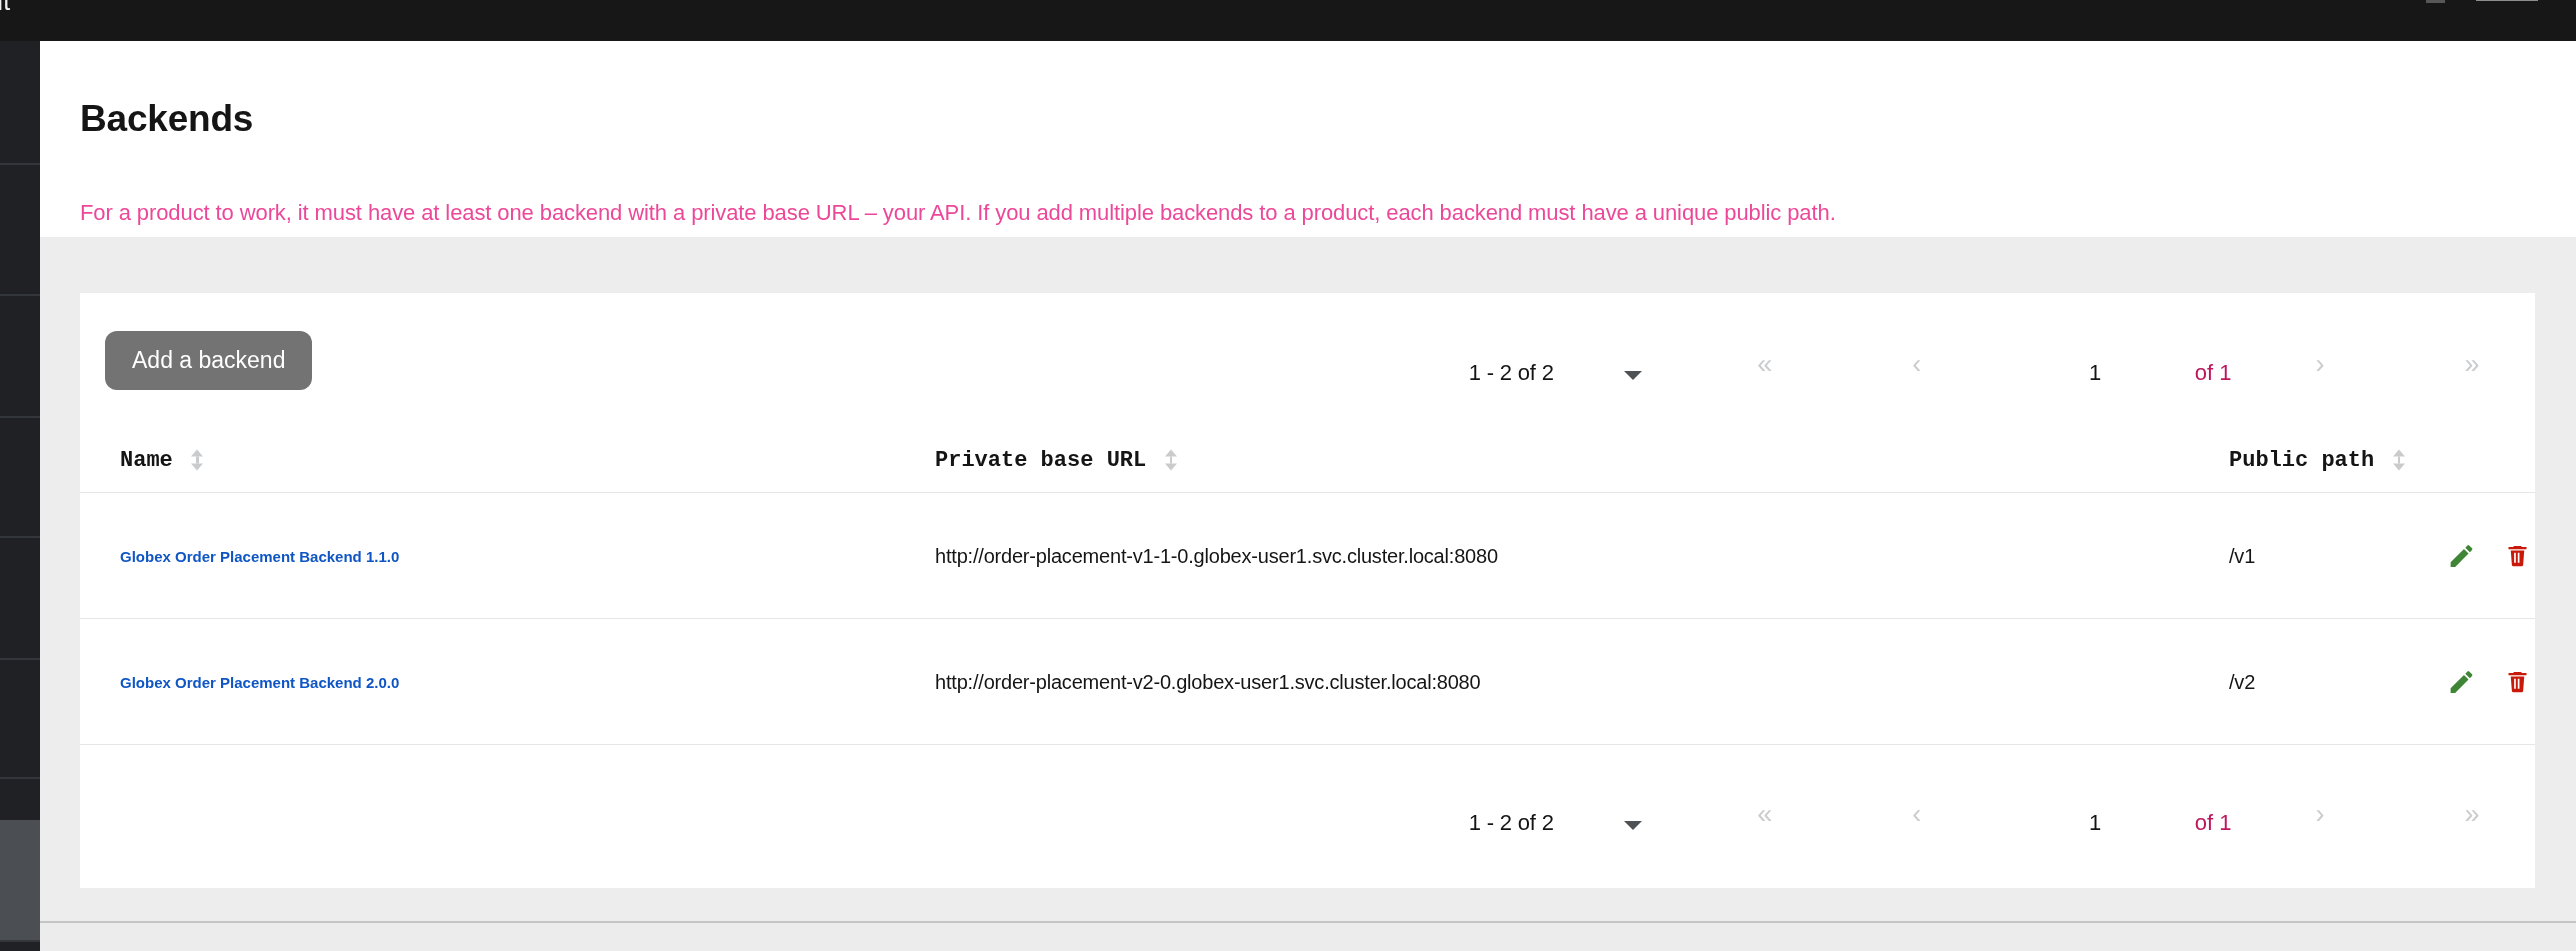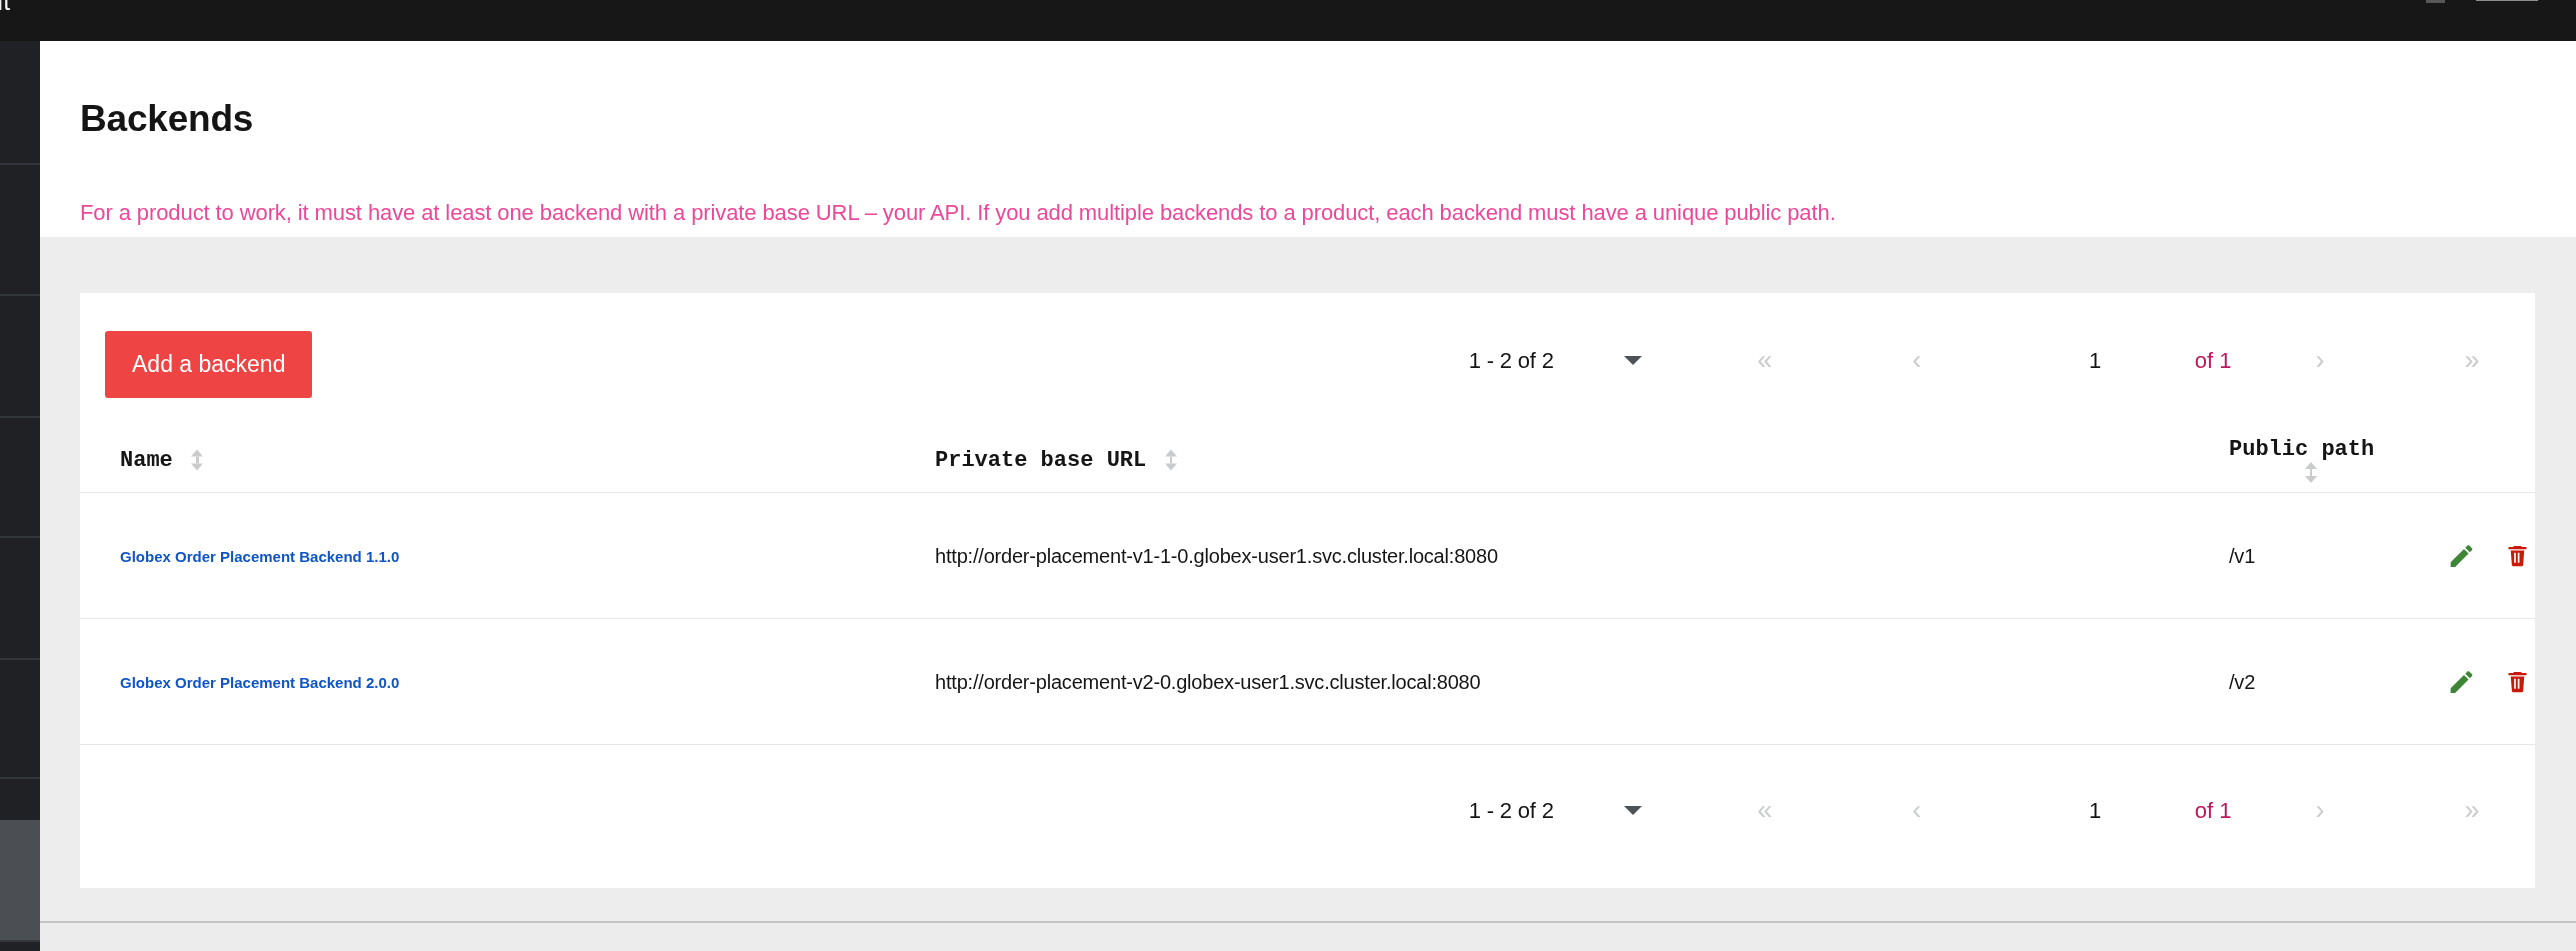--- a/index.html
+++ b/index.html
@@ -147,11 +147,11 @@
     position: absolute;
     left: 25px;
     top: 38px;
-    height: 67px;
+    height: 59px;
     padding: 0 27px;
     border: none;
-    border-radius: 3px;
-    background: #ef4444;
+    border-radius: 12px;
+    background: #737373;
     color: #ffffff;
     font-family: "Liberation Sans", sans-serif;
     font-size: 23px;

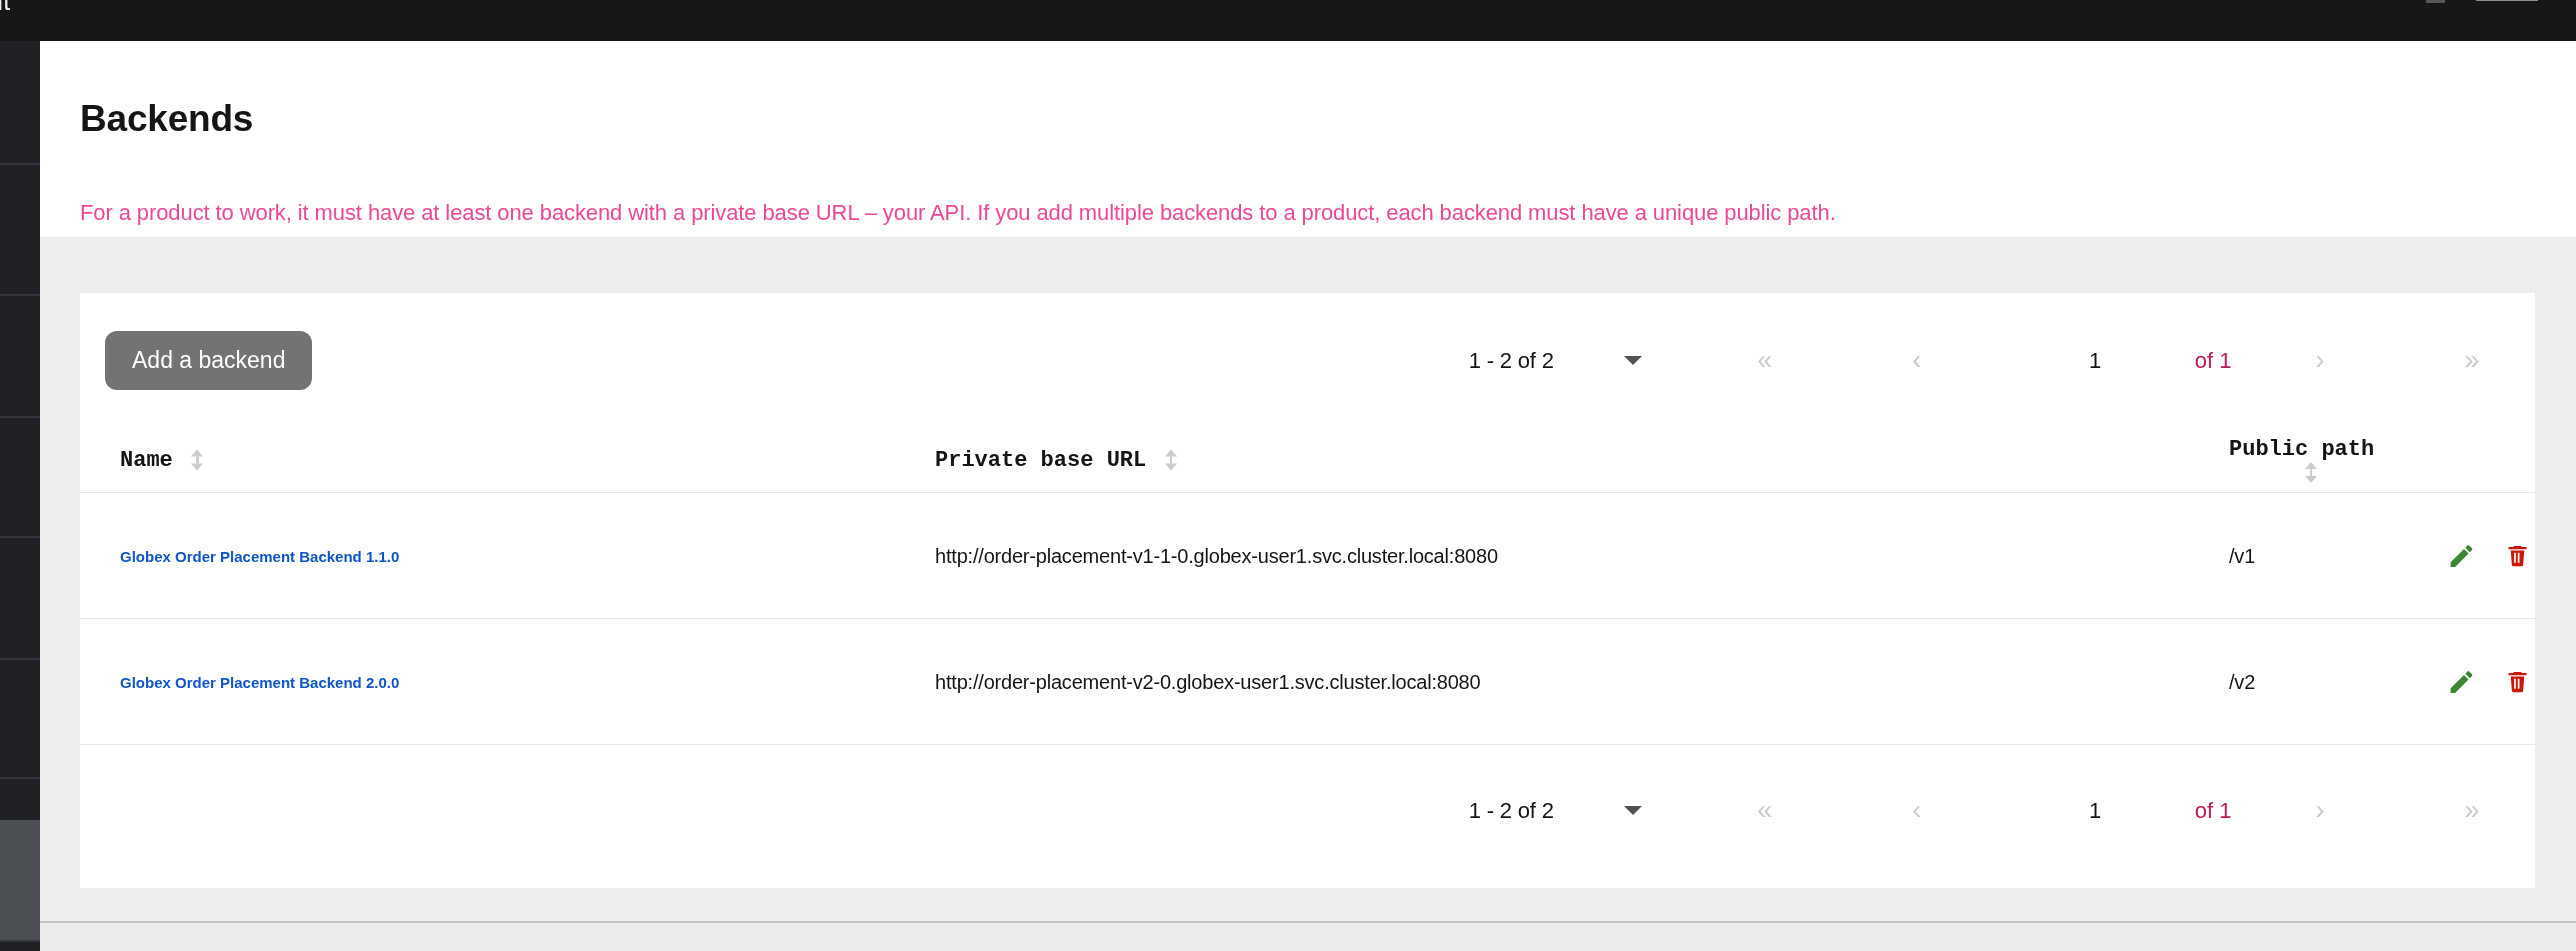--- a/index.html
+++ b/index.html
@@ -166,7 +166,7 @@
     right: 41px;
     height: 51px;
     display: flex;
-    align-items: center;
+    align-items: flex-end;
     white-space: nowrap;
     gap: 48px;
   }

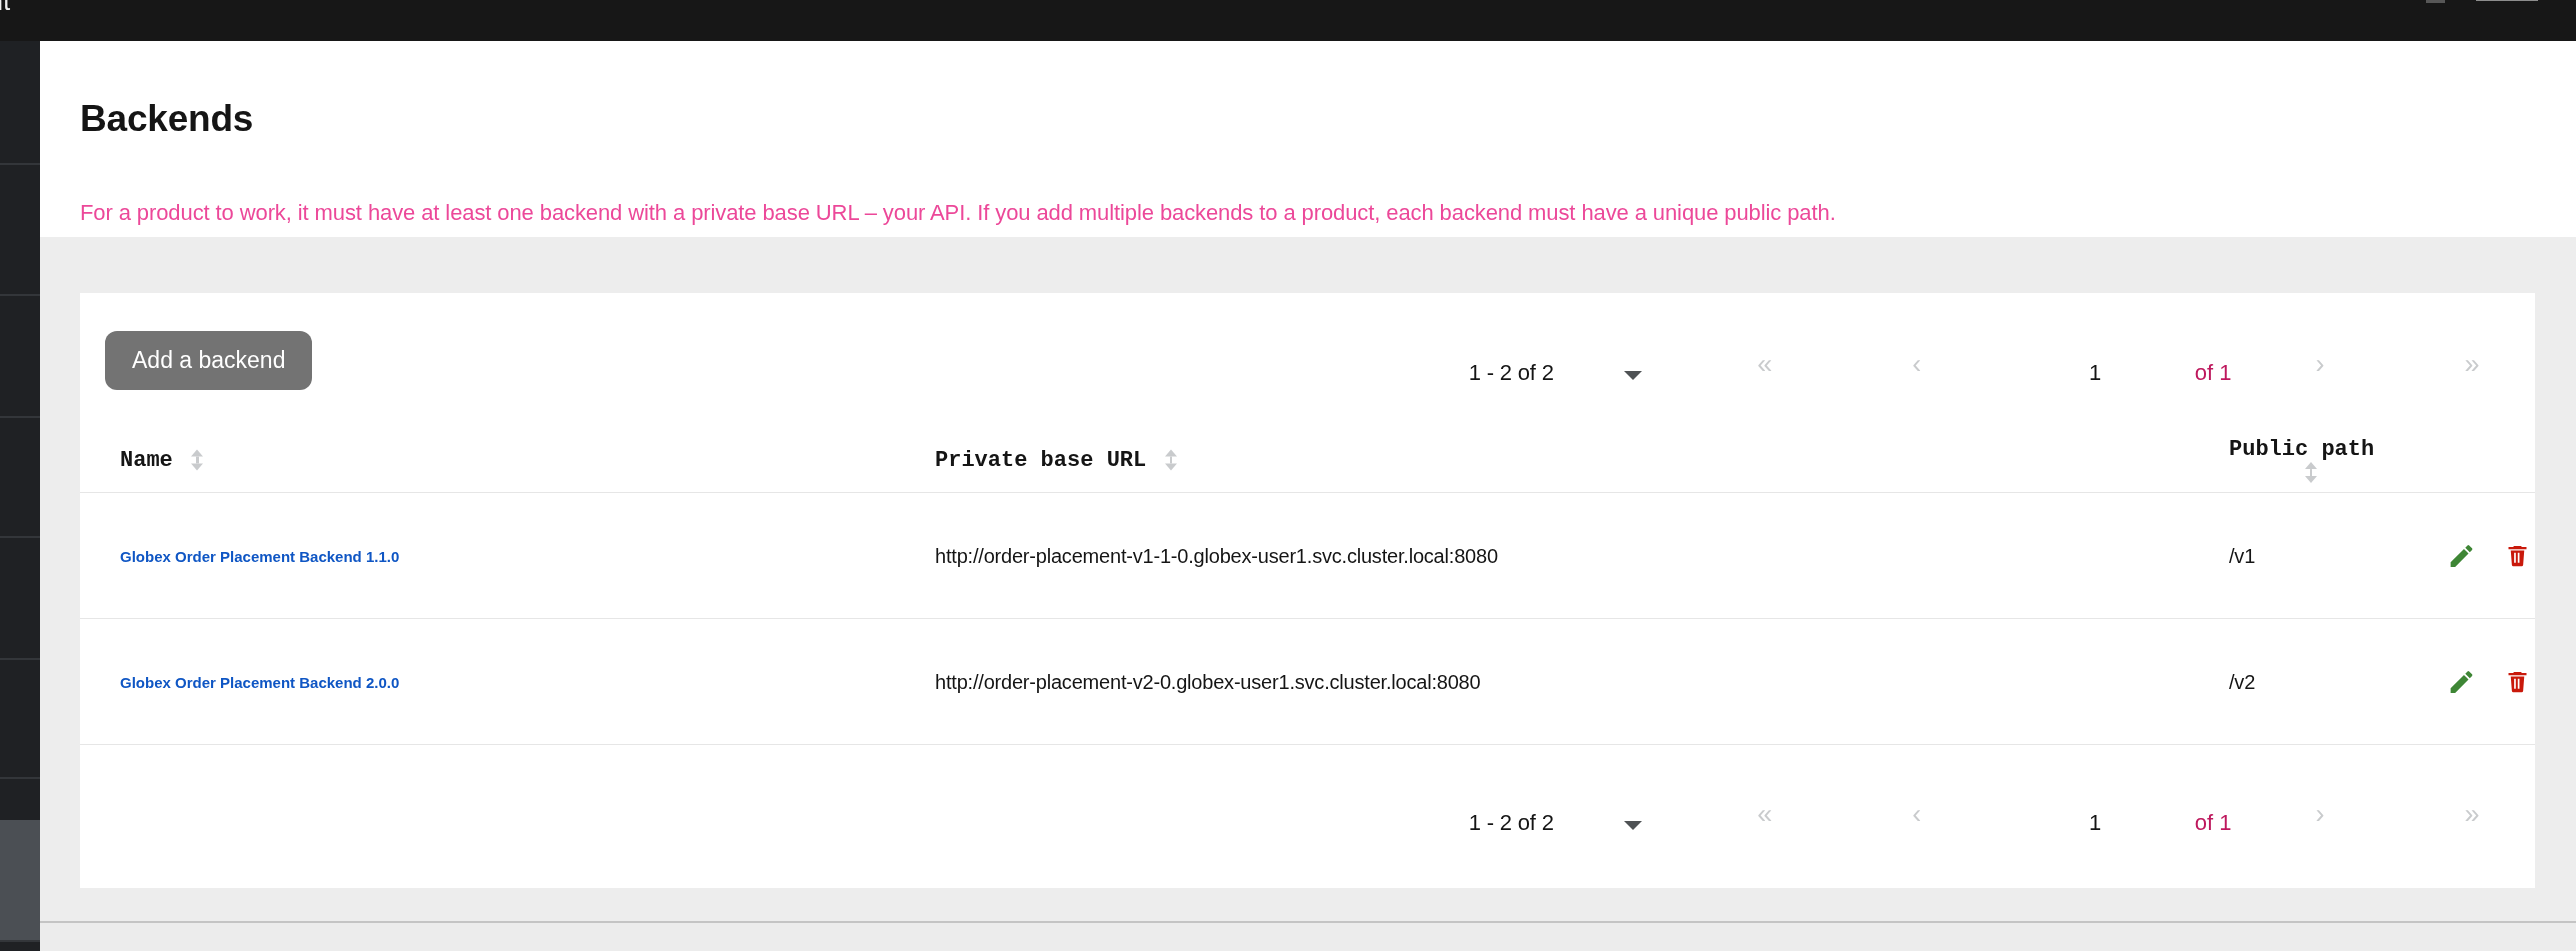--- a/index.html
+++ b/index.html
@@ -249,7 +249,7 @@
   }
   .c-name { left: 40px; }
   .c-url  { left: 855px; }
-  .c-path { left: 2149px; flex-direction: column; }
+  .c-path { left: 2149px; }
   .c-act  { left: 2361px; top: 50%; transform: translateY(-50%); display: flex; align-items: center; }
 
   .th {

